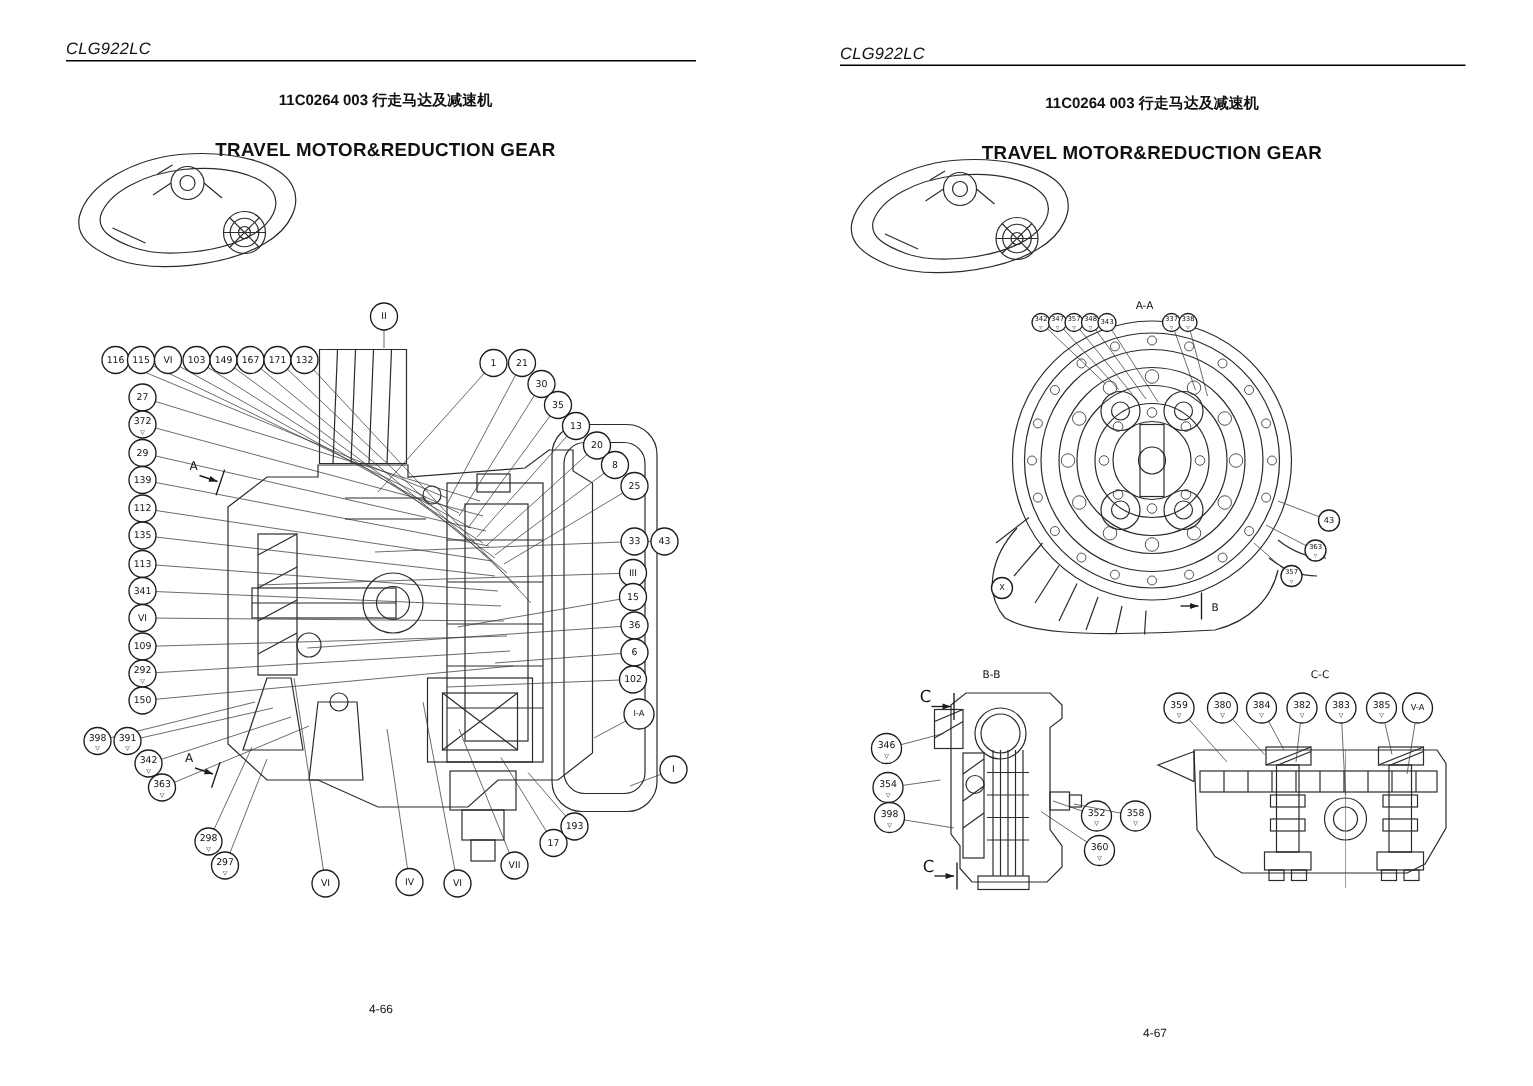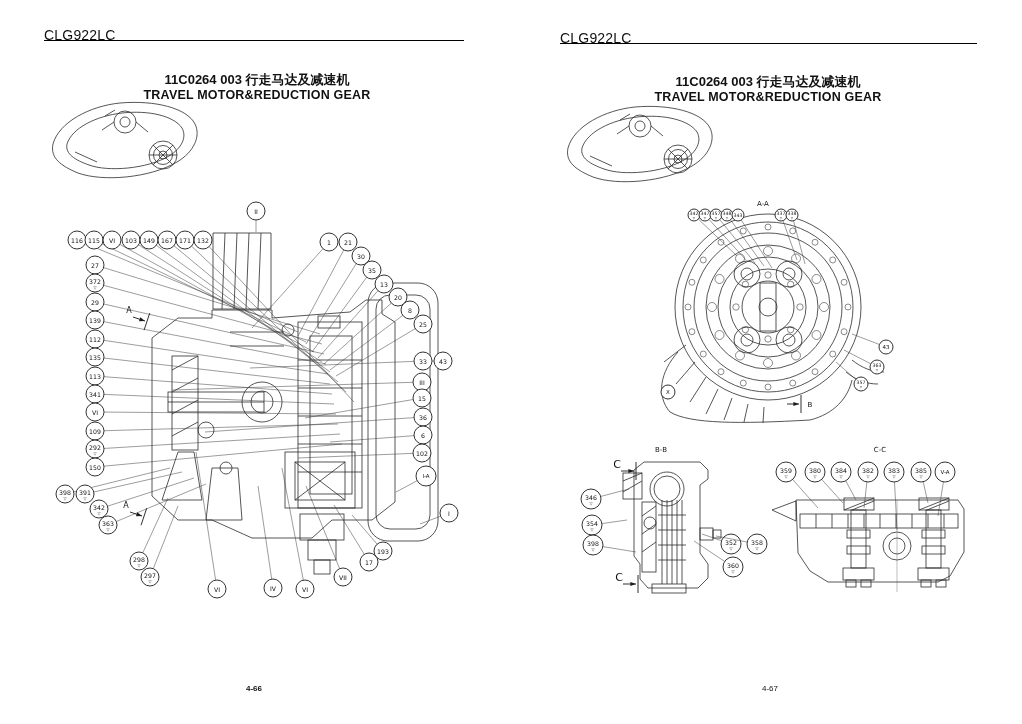--- a/index.html
+++ b/index.html
@@ -5,7 +5,7 @@
   html,body{margin:0;padding:0;background:#fff;}
   body{width:1022px;height:724px;position:relative;overflow:hidden;
        font-family:"Liberation Sans",sans-serif;color:#111;}
-  .pg-header{position:absolute;font-size:14px;letter-spacing:.2px;}
+  .pg-header{position:absolute;font-size:11px;letter-spacing:.2px;font-style:italic;}
   .hr{position:absolute;height:1px;background:#000;}
   .title{position:absolute;text-align:center;font-weight:bold;}
   .title .t1{font-size:13px;line-height:16px;margin-top:12px;}

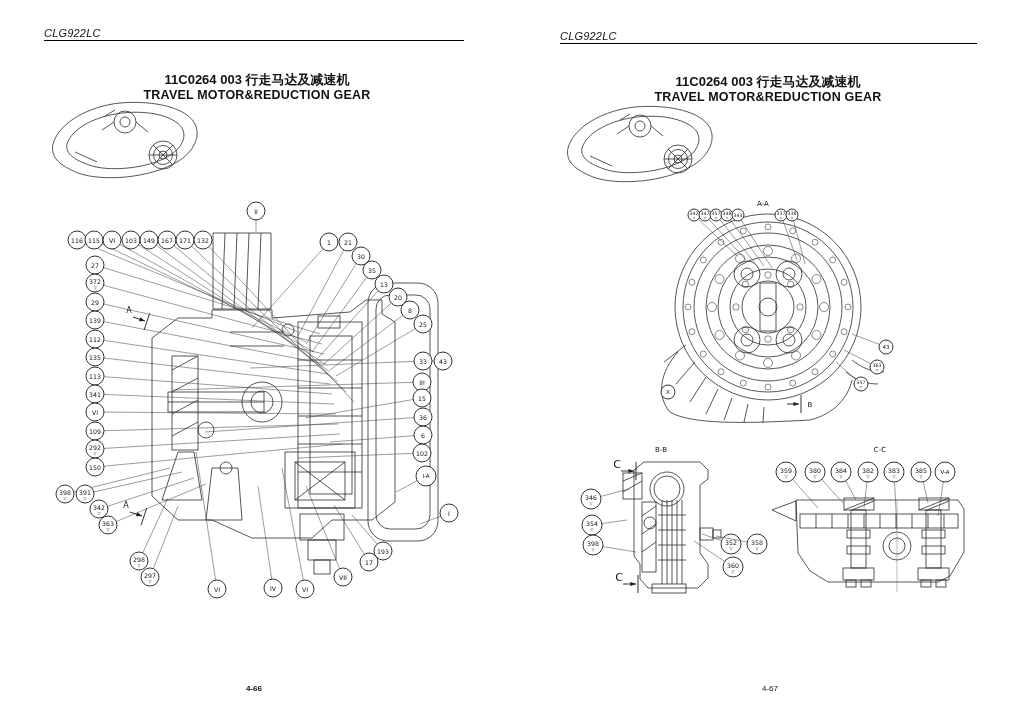--- a/index.html
+++ b/index.html
@@ -8,7 +8,7 @@
   .pg-header{position:absolute;font-size:11px;letter-spacing:.2px;font-style:italic;}
   .hr{position:absolute;height:1px;background:#000;}
   .title{position:absolute;text-align:center;font-weight:bold;}
-  .title .t1{font-size:13px;line-height:16px;margin-top:12px;}
+  .title .t1{font-size:10px;line-height:16px;}
   .title .t2{font-size:12.5px;line-height:15px;letter-spacing:.2px;}
   .footer{position:absolute;font-size:8px;width:60px;text-align:center;}
   svg{position:absolute;left:0;top:0;}

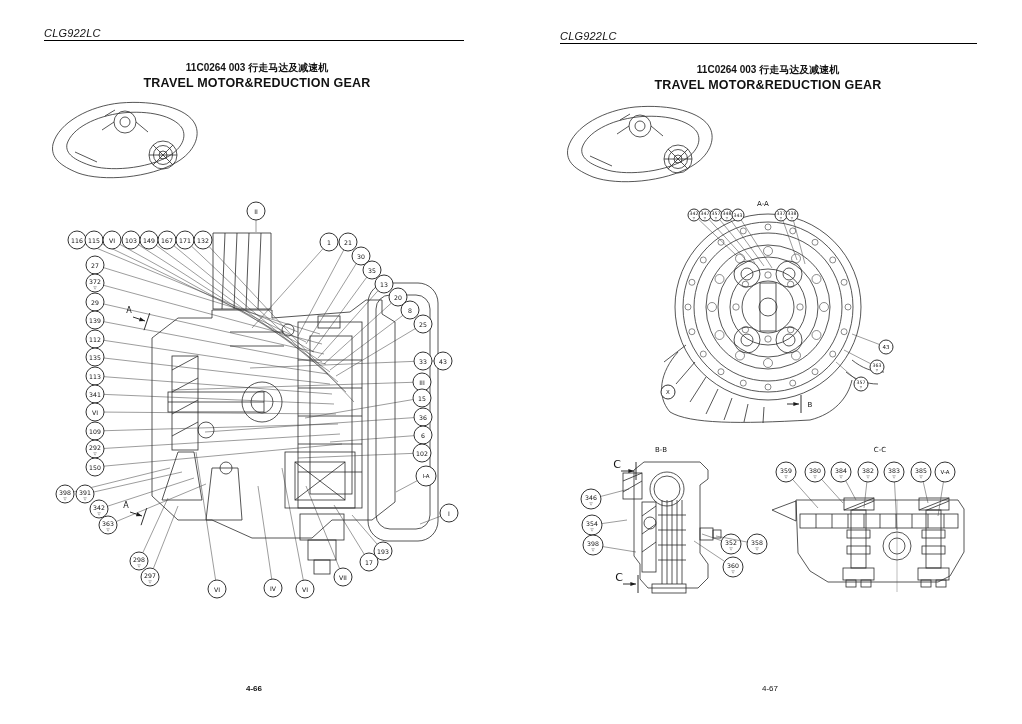--- a/index.html
+++ b/index.html
@@ -9,7 +9,7 @@
   .hr{position:absolute;height:1px;background:#000;}
   .title{position:absolute;text-align:center;font-weight:bold;}
   .title .t1{font-size:10px;line-height:16px;}
-  .title .t2{font-size:12.5px;line-height:15px;letter-spacing:.2px;}
+  .title .t2{font-size:12.5px;line-height:15px;letter-spacing:.2px;margin-top:17px;}
   .footer{position:absolute;font-size:8px;width:60px;text-align:center;}
   svg{position:absolute;left:0;top:0;}
   .art{stroke:#2b2b2b;fill:none;stroke-width:.8;}

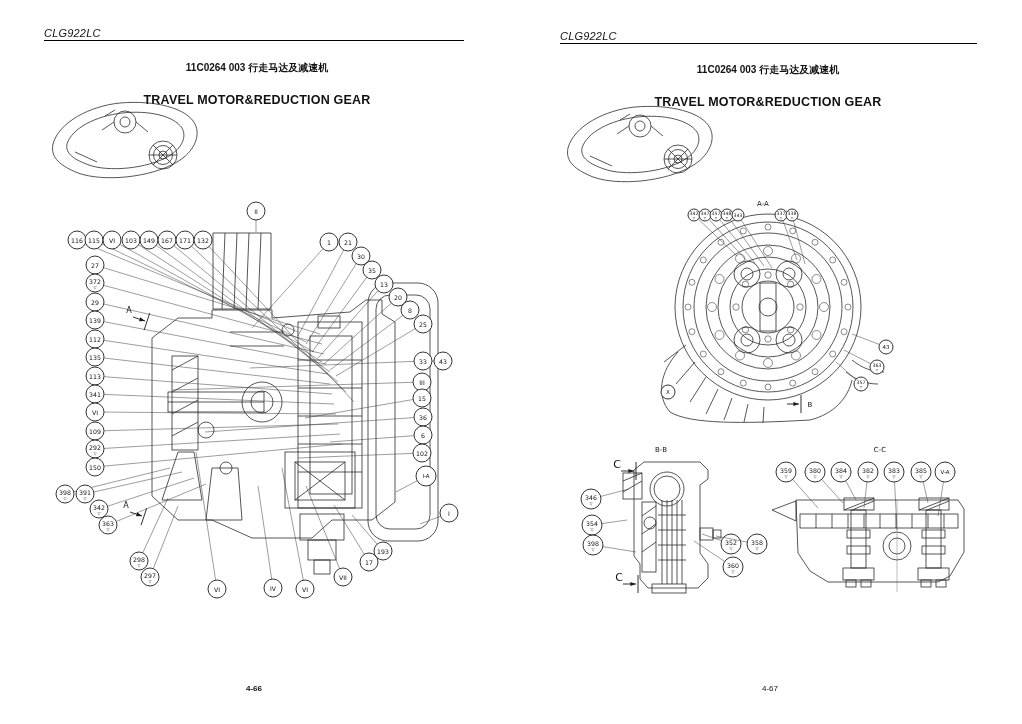--- a/index.html
+++ b/index.html
@@ -32,7 +32,7 @@
   <div class="t1">11C0264 003 行走马达及减速机</div>
   <div class="t2">TRAVEL MOTOR&amp;REDUCTION GEAR</div>
 </div>
-<div class="footer" style="left:224px;top:684px;font-weight:bold;">4-66</div>
+<div class="footer" style="left:224px;top:668px;">4-66</div>
 
 <div class="pg-header" style="left:560px;top:30px;">CLG922LC</div>
 <div class="hr" style="left:560px;top:43px;width:417px;"></div>

